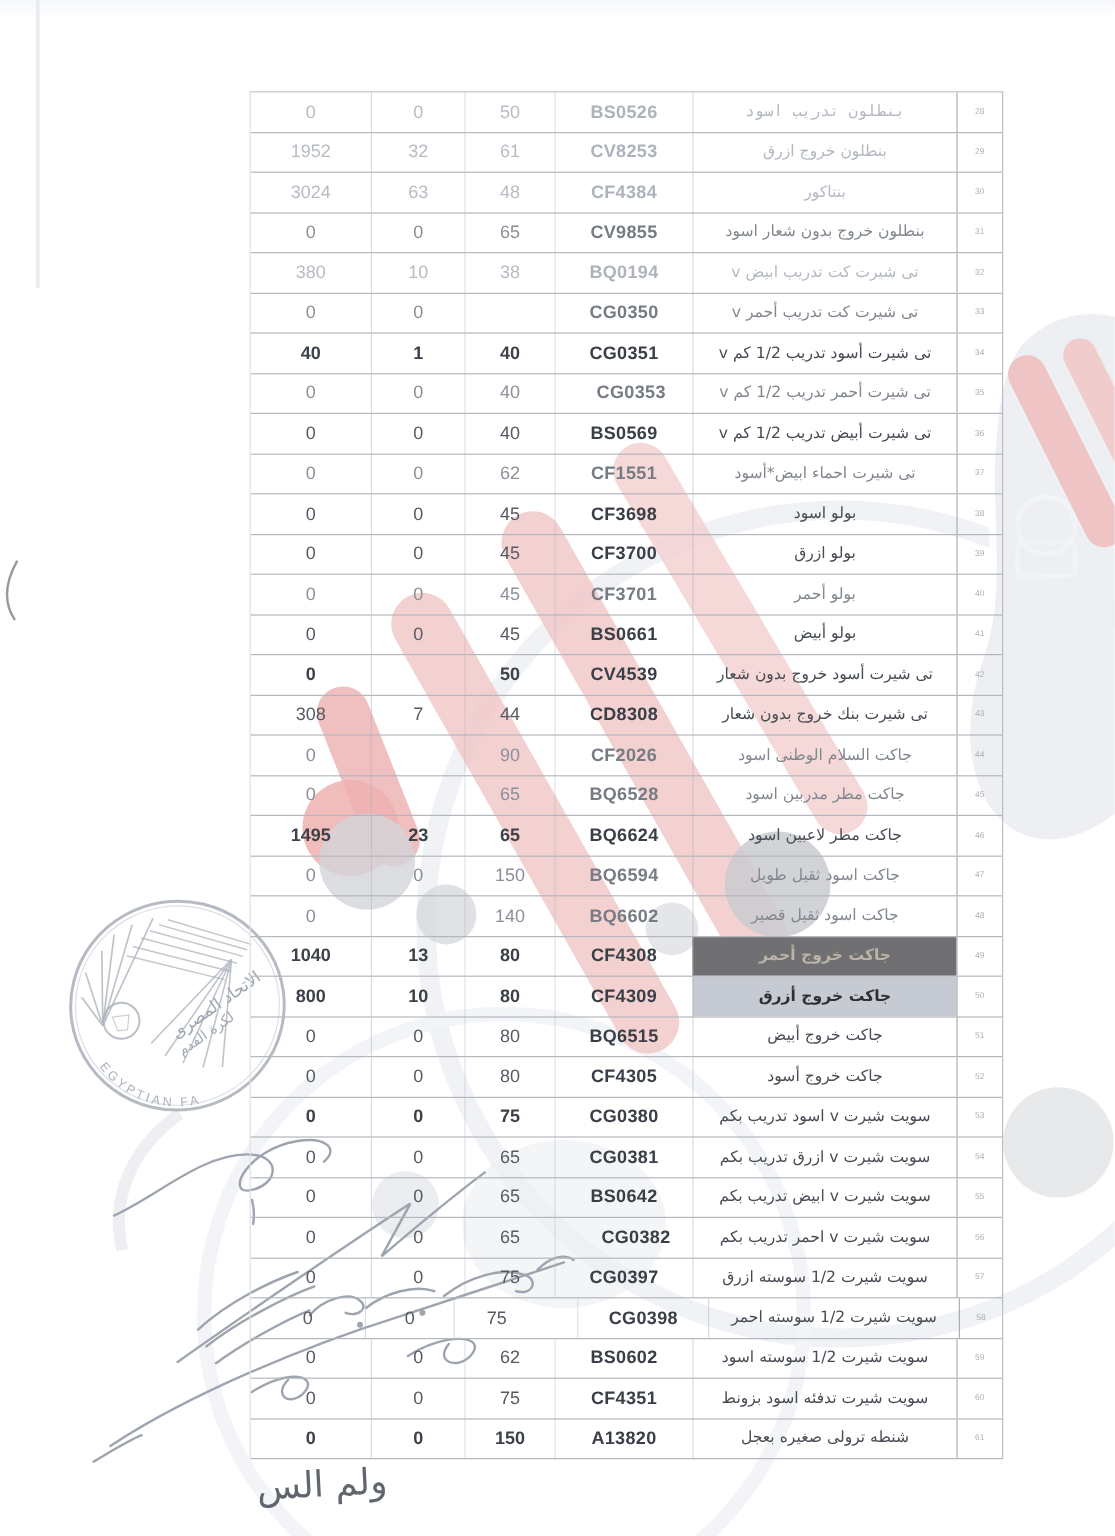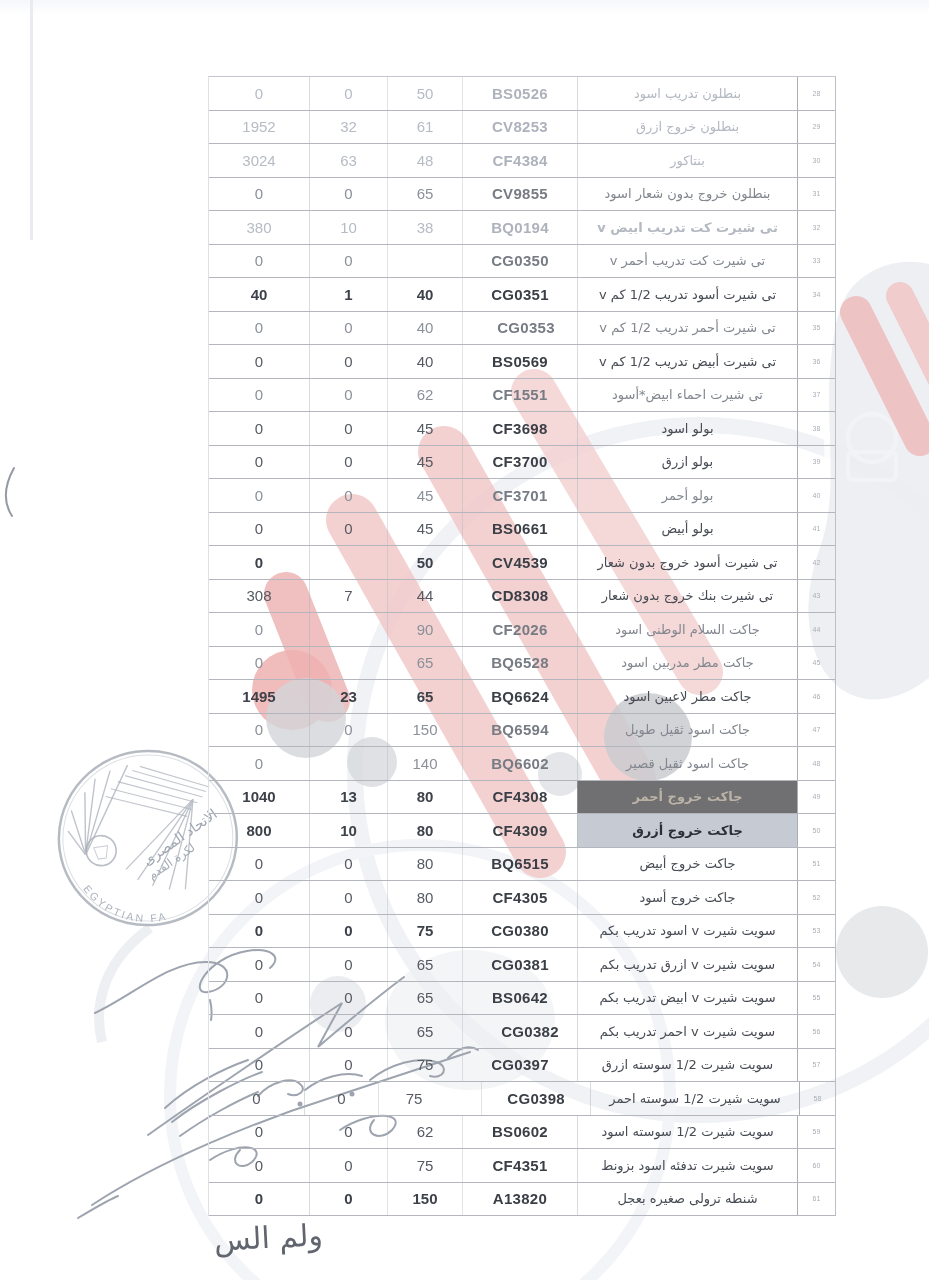--- a/index.html
+++ b/index.html
@@ -153,7 +153,7 @@
         <div class="cell c-qty" style="color: rgb(182, 187, 196);">0</div>
         <div class="cell c-price" style="color: rgb(182, 187, 196);">50</div>
         <div class="cell c-code" style="color: rgb(173, 178, 188);">BS0526</div>
-        <div class="cell c-desc" dir="rtl" style="color: rgb(179, 184, 193);">بنطلون تدريب اسود</div>
+        <div class="cell c-desc" dir="rtl" style="color: rgb(179, 184, 193); font-family: Liberation Mono, monospace;">بنطلون تدريب اسود</div>
         <div class="cell c-num">28</div>
       </div>
       <div class="t-row">

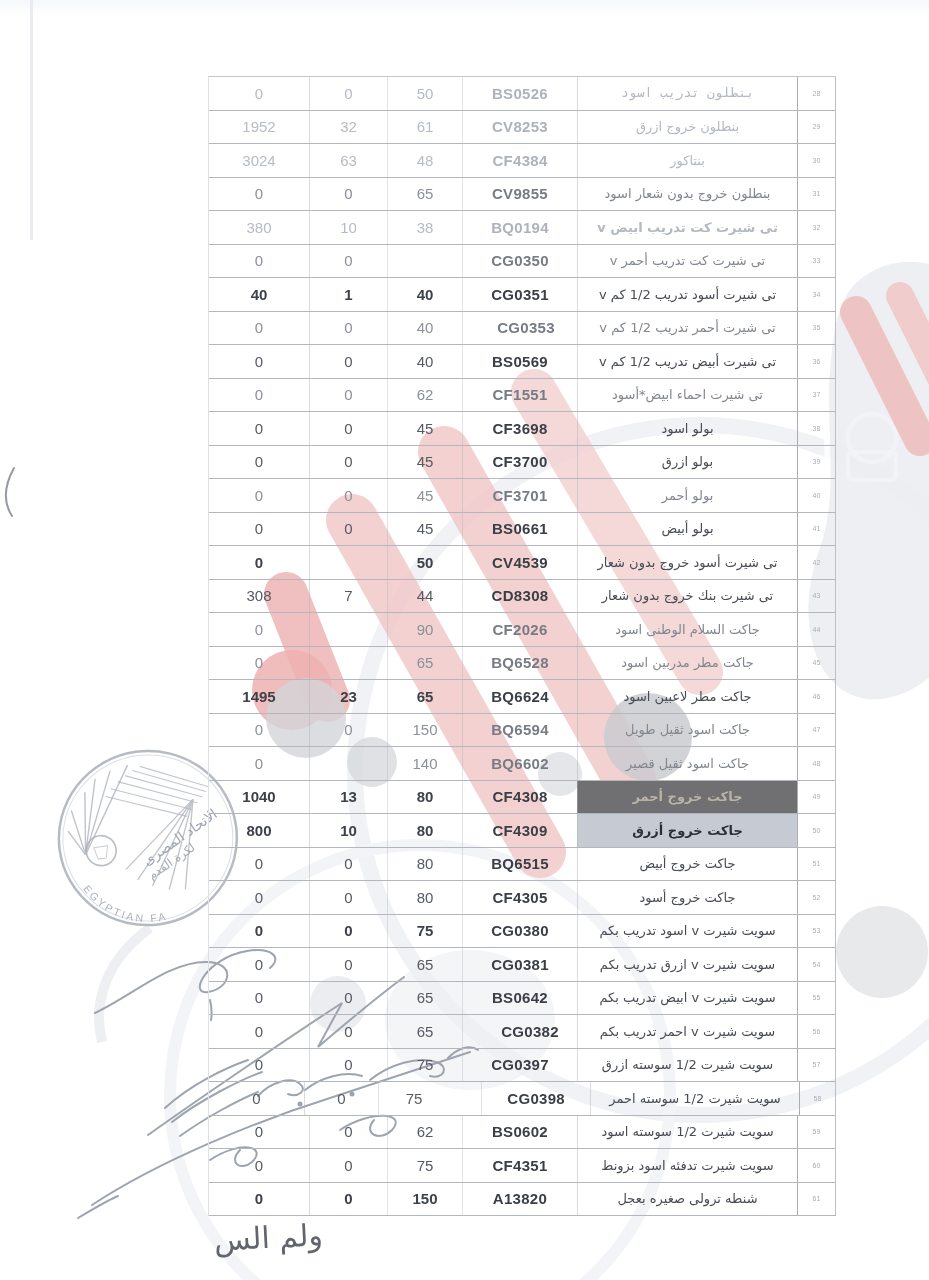--- a/index.html
+++ b/index.html
@@ -185,7 +185,7 @@
         <div class="cell c-qty" style="color: rgb(182, 187, 196);">10</div>
         <div class="cell c-price" style="color: rgb(182, 187, 196);">38</div>
         <div class="cell c-code" style="color: rgb(173, 178, 188);">BQ0194</div>
-        <div class="cell c-desc" dir="rtl" style="color: rgb(179, 184, 193); font-weight: bold;">تى شيرت كت تدريب ابيض v</div>
+        <div class="cell c-desc" dir="rtl" style="color: rgb(179, 184, 193);">تى شيرت كت تدريب ابيض v</div>
         <div class="cell c-num">32</div>
       </div>
       <div class="t-row">

